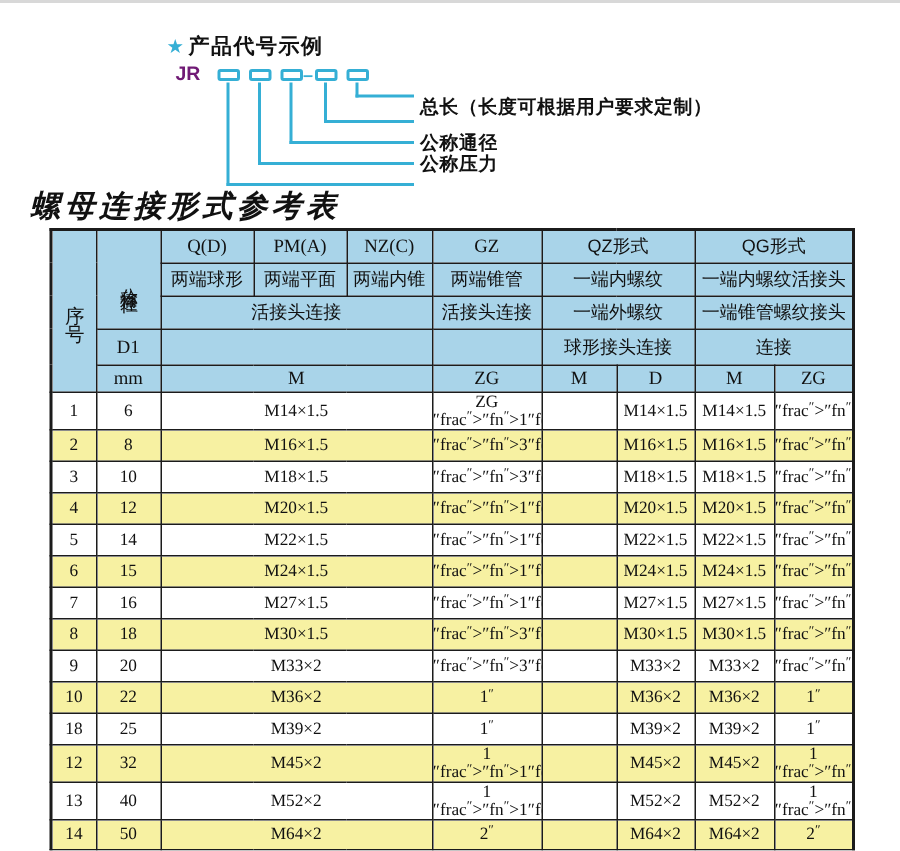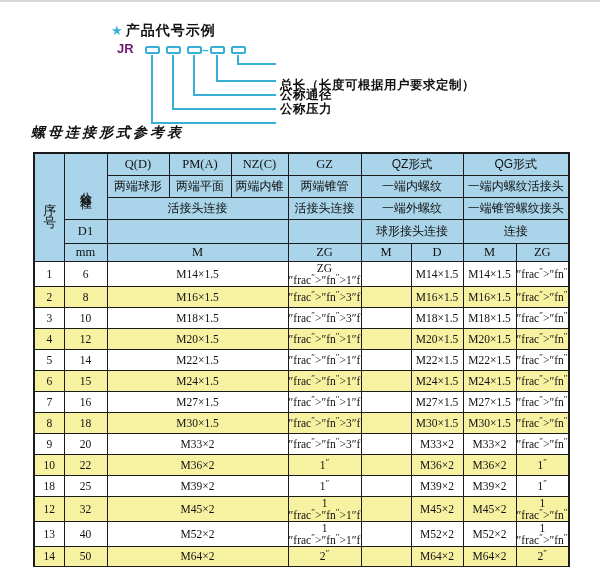--- a/index.html
+++ b/index.html
@@ -29,7 +29,7 @@
   .v4{left:216px;height:27px;} .h4{left:216px;top:78px;width:60px;}
   .v5{left:237px;height:10px;} .h5{left:237px;top:61px;width:39px;}
   .diag-label{position:absolute;left:280px;font-size:12.5px;font-weight:bold;white-space:nowrap;letter-spacing:0.5px;}
-  .l1{top:54px;} .l2{top:75px;} .l3{top:85px;} .l4{top:99px;text-align:center;} .l5{top:113px;}
+  .l1{top:54px;} .l2{top:61px;} .l3{top:85px;} .l4{top:99px;text-align:center;} .l5{top:113px;}
 
   
   .tbl-title{position:absolute;left:31px;top:122px;font-family:Liberation Sans, sans-serif;

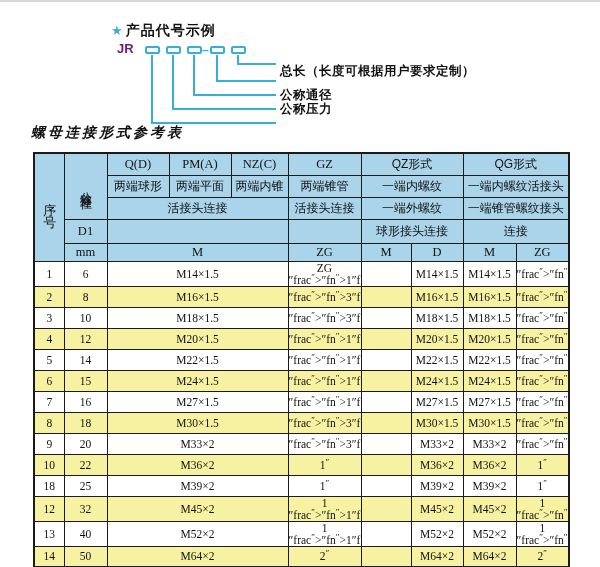--- a/index.html
+++ b/index.html
@@ -32,8 +32,8 @@
   .l1{top:54px;} .l2{top:61px;} .l3{top:85px;} .l4{top:99px;text-align:center;} .l5{top:113px;}
 
   
-  .tbl-title{position:absolute;left:31px;top:122px;font-family:Liberation Sans, sans-serif;
-    font-style:italic;font-weight:bold;font-size:14px;letter-spacing:3px;}
+  .tbl-title{position:absolute;left:20px;top:122px;font-family:Liberation Sans, sans-serif;
+    font-style:italic;font-weight:bold;font-size:20px;letter-spacing:3px;}
 
   
   table.ref{position:absolute;left:33px;top:150px;width:535px;border-collapse:collapse;table-layout:fixed;

